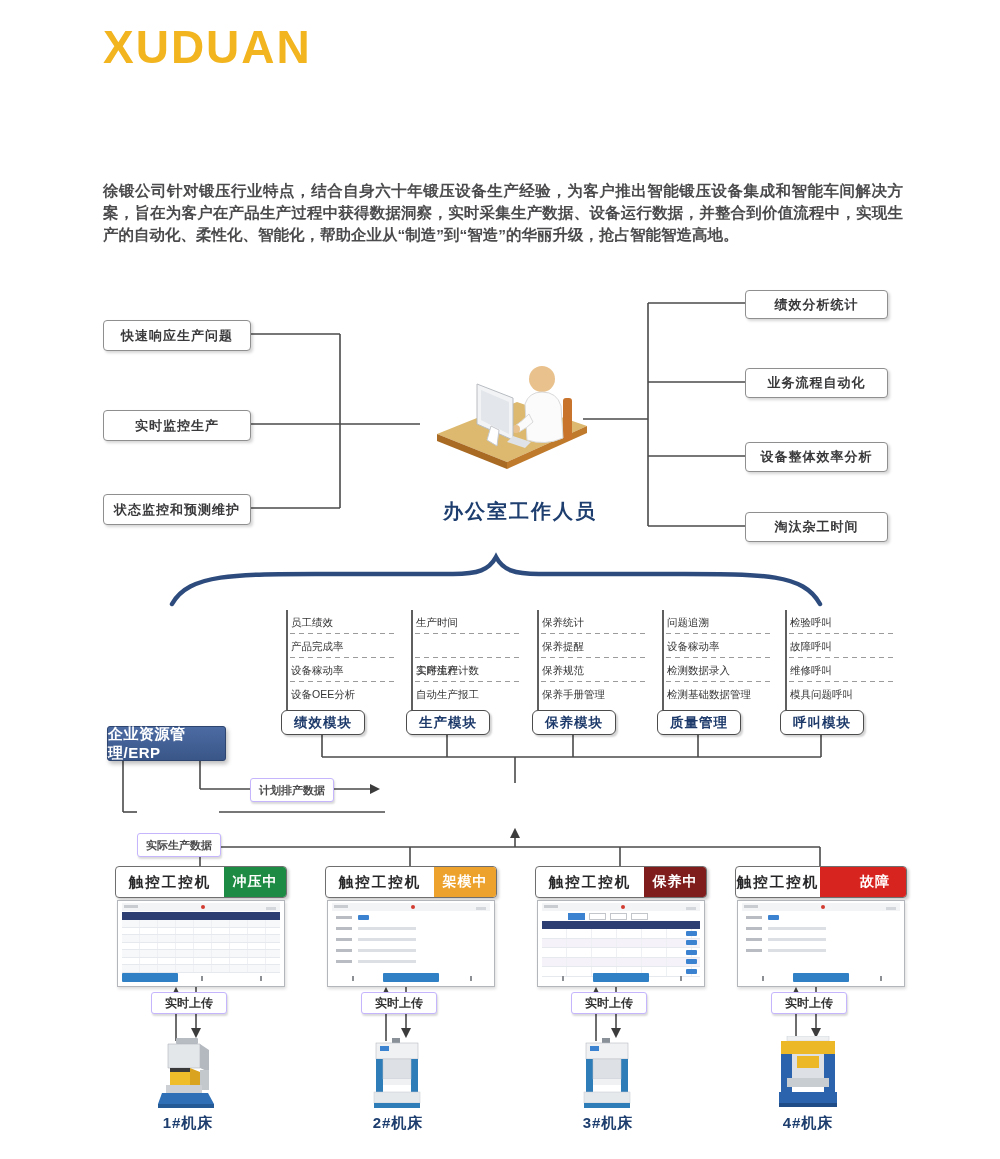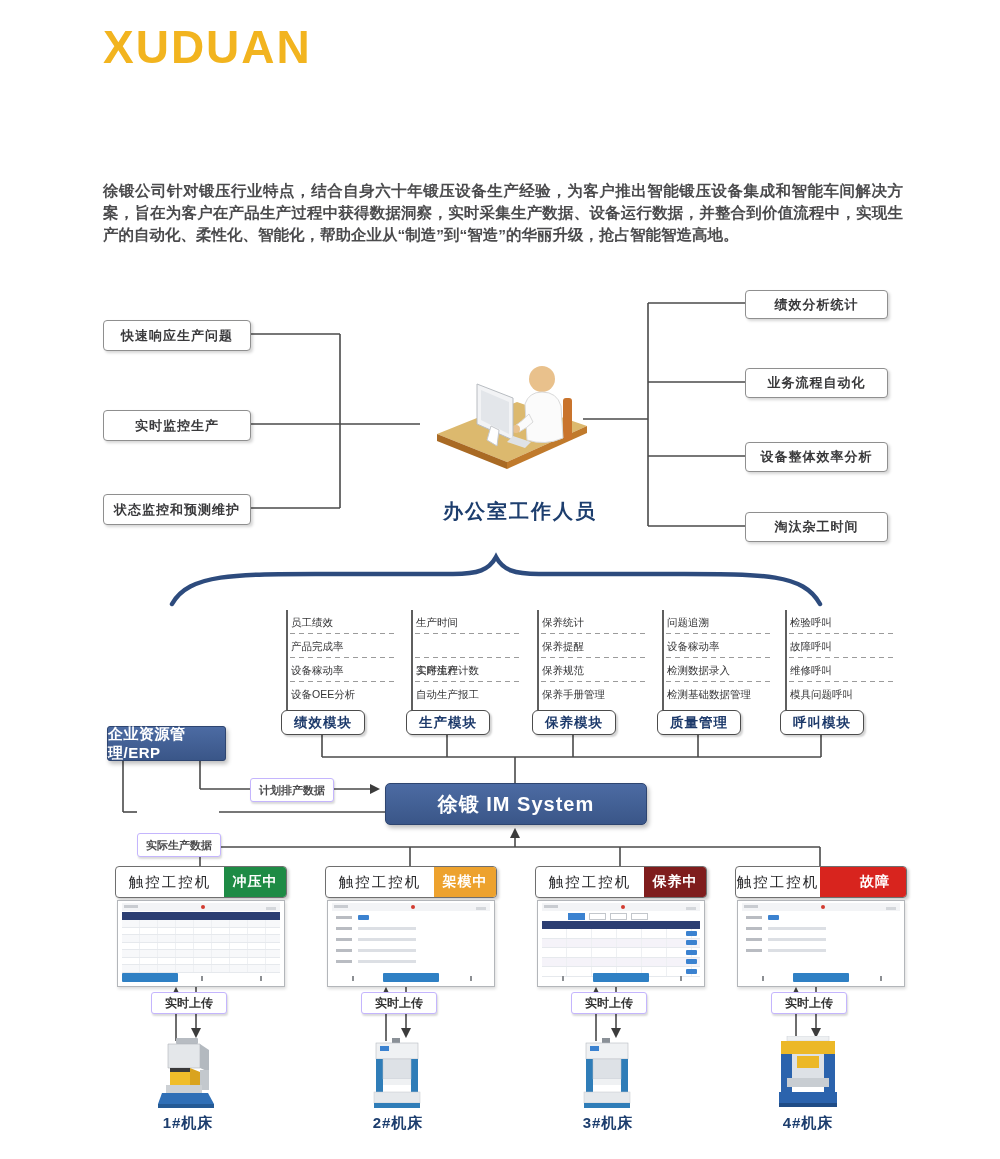--- a/index.html
+++ b/index.html
@@ -228,7 +228,6 @@
   <div class="abs flowlabel" style="left:250px;top:778px;width:82px;height:22px;">计划排产数据</div>
   <div class="abs flowlabel" style="left:137px;top:801px;width:82px;height:22px;margin-top:32px;">实际生产数据</div>
 
-  <div class="abs bluebox" style="left:385px;top:783px;width:260px;height:40px;font-size:20px;letter-spacing:1px;border-radius:5px;">徐锻 IM System</div>
 
   <div class="abs t-header" style="left:115px;top:866px;width:170px;height:30px;">
     <div class="t-label">触控工控机</div>

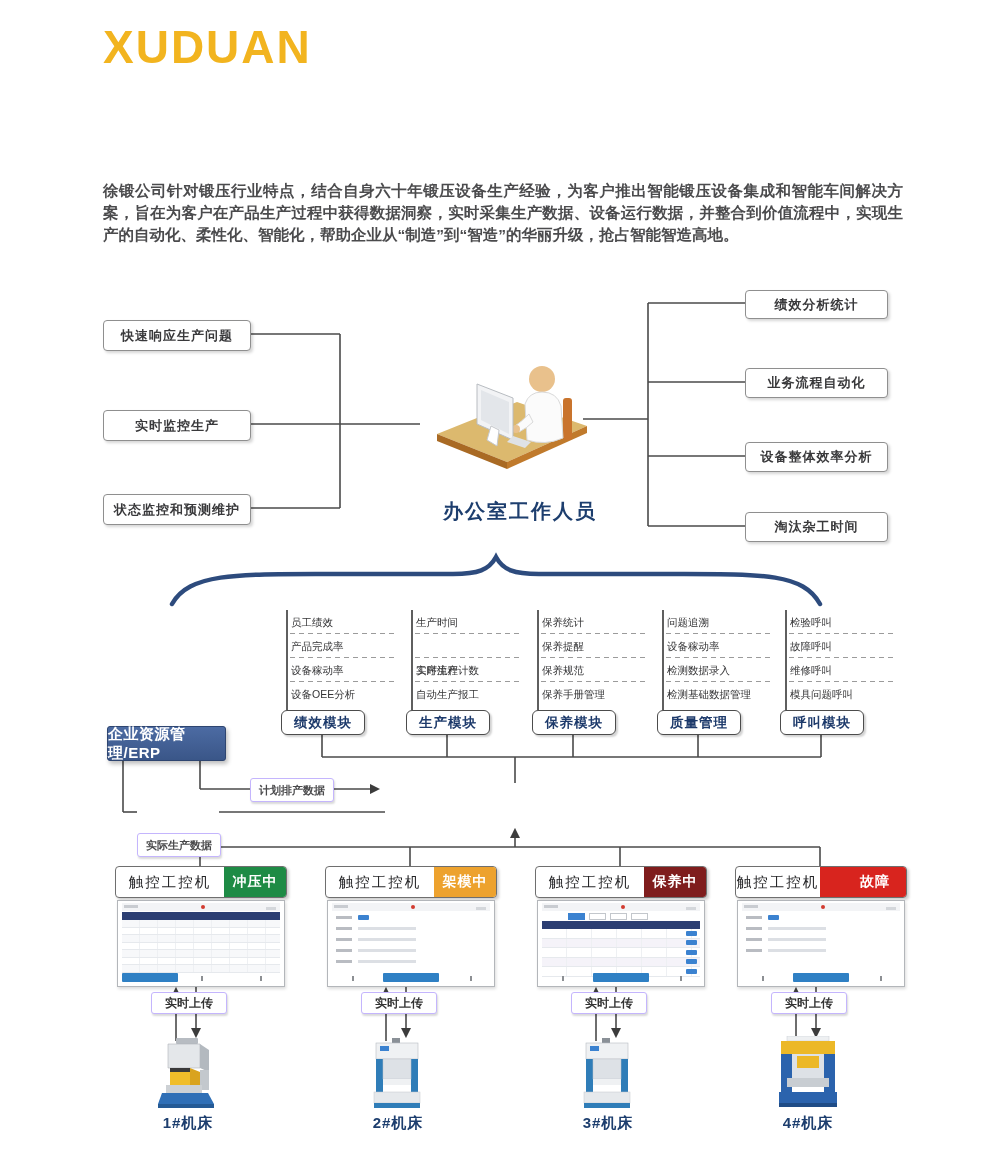--- a/index.html
+++ b/index.html
@@ -44,7 +44,7 @@
   .t-header{background:#fff;border:1.5px solid #6f6f6f;border-radius:4px;
         box-shadow:2px 2px 3px rgba(0,0,0,.2);display:flex;align-items:stretch;z-index:2;overflow:hidden;}
   .t-label{flex:1;display:flex;align-items:center;justify-content:center;
-        font-size:14.5px;font-weight:normal;color:#262628;letter-spacing:2px;}
+        font-size:14.5px;font-weight:bold;color:#262628;letter-spacing:2px;}
   .t-badge{width:62px;display:flex;align-items:center;justify-content:center;
         color:#fff;font-size:14px;font-weight:bold;letter-spacing:1px;}
 

